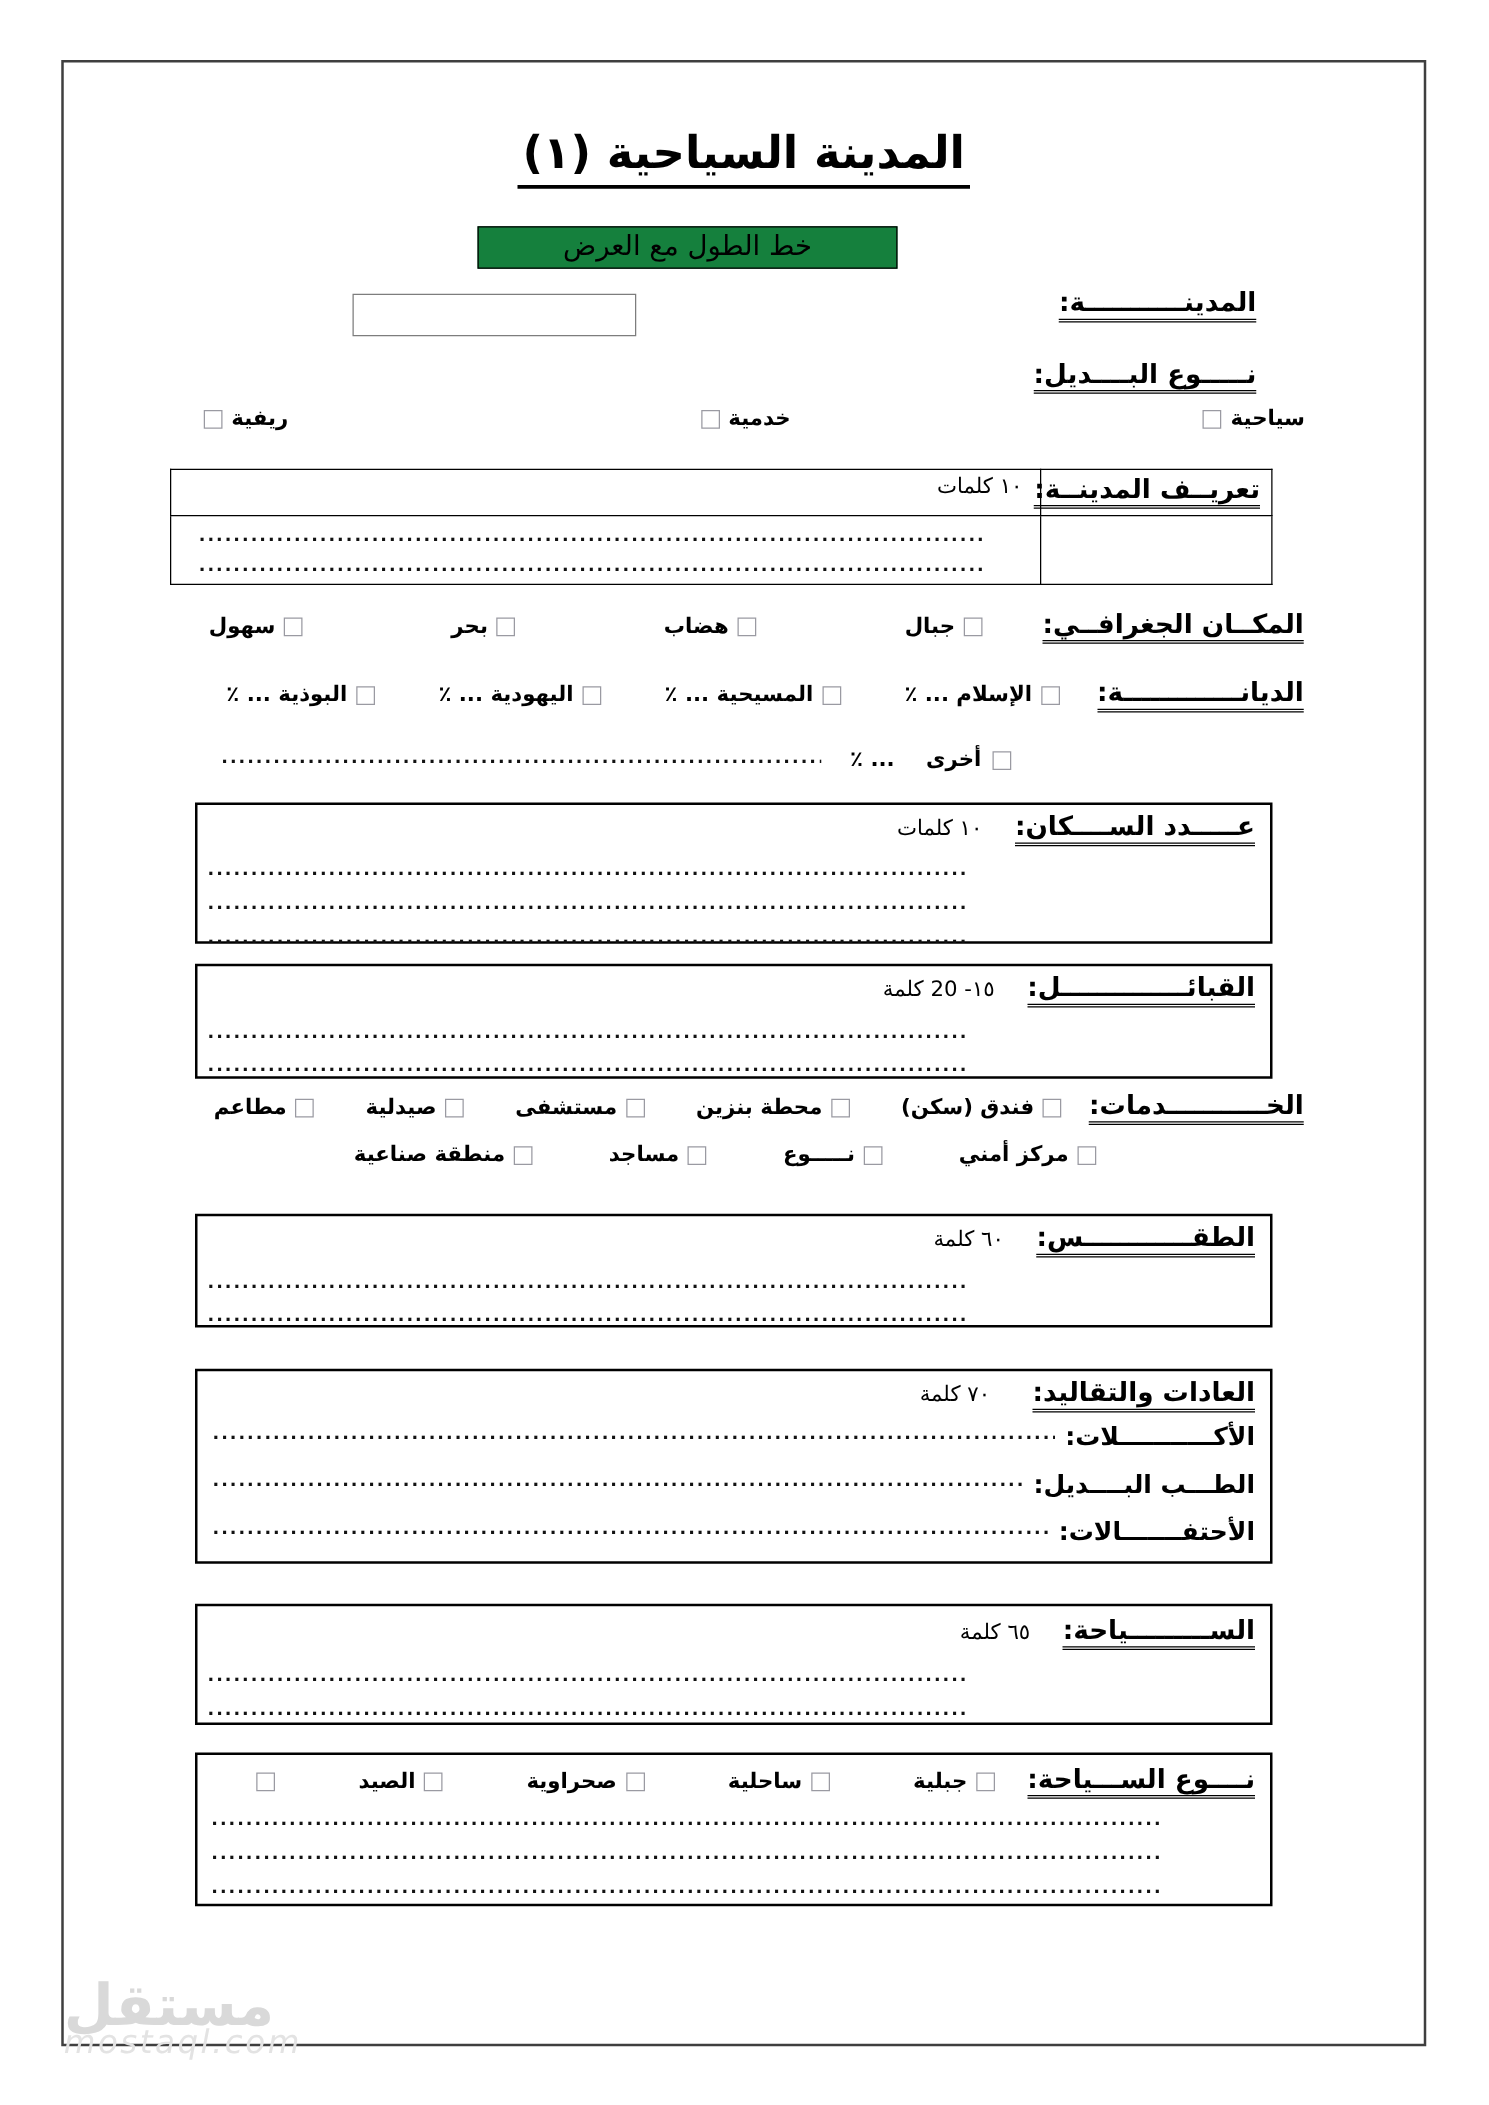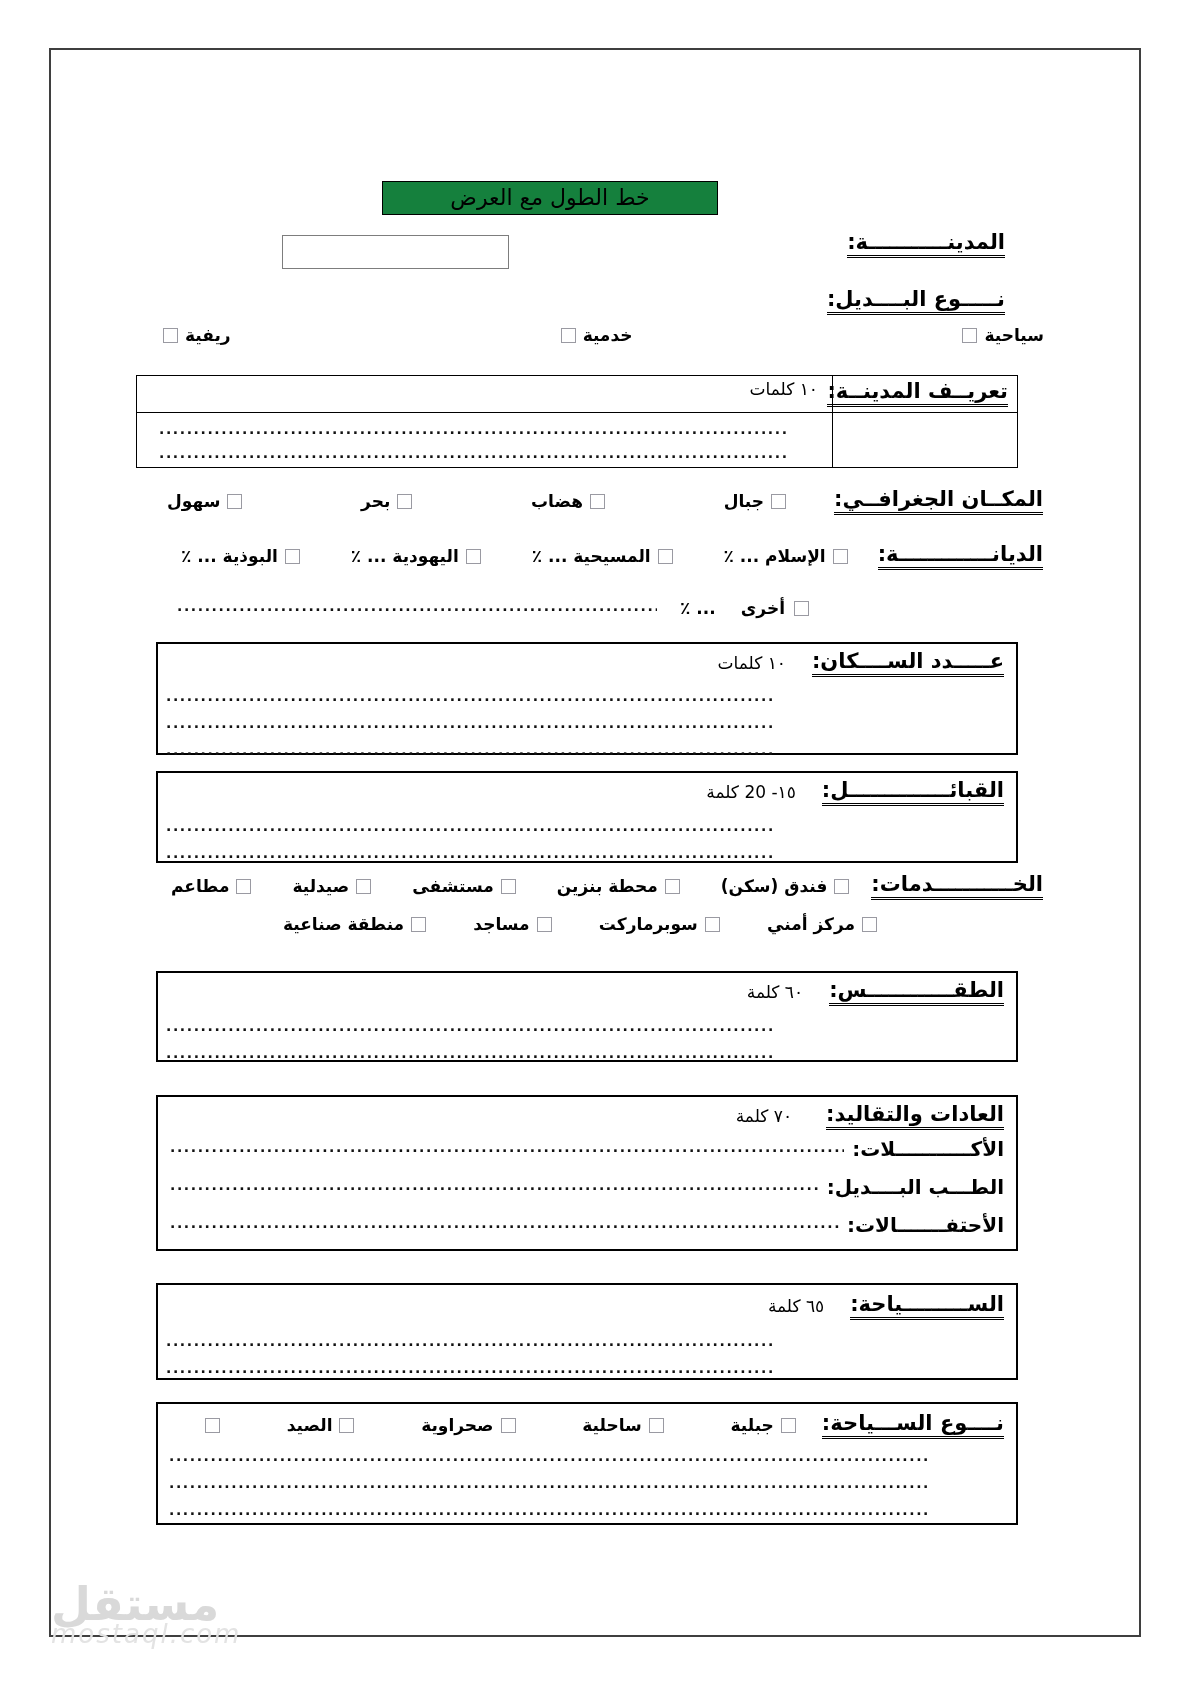--- a/index.html
+++ b/index.html
@@ -33,6 +33,9 @@
 
 <div class="page">
 
+  <div class="abs center" style="top:52px;">
+    <span class="title"><span class="u">المدينة السياحية (١)</span></span>
+  </div>
 
   <div class="abs coordbox" style="top:131px;left:331px;width:336px;height:34px;">خط الطول مع العرض</div>
 

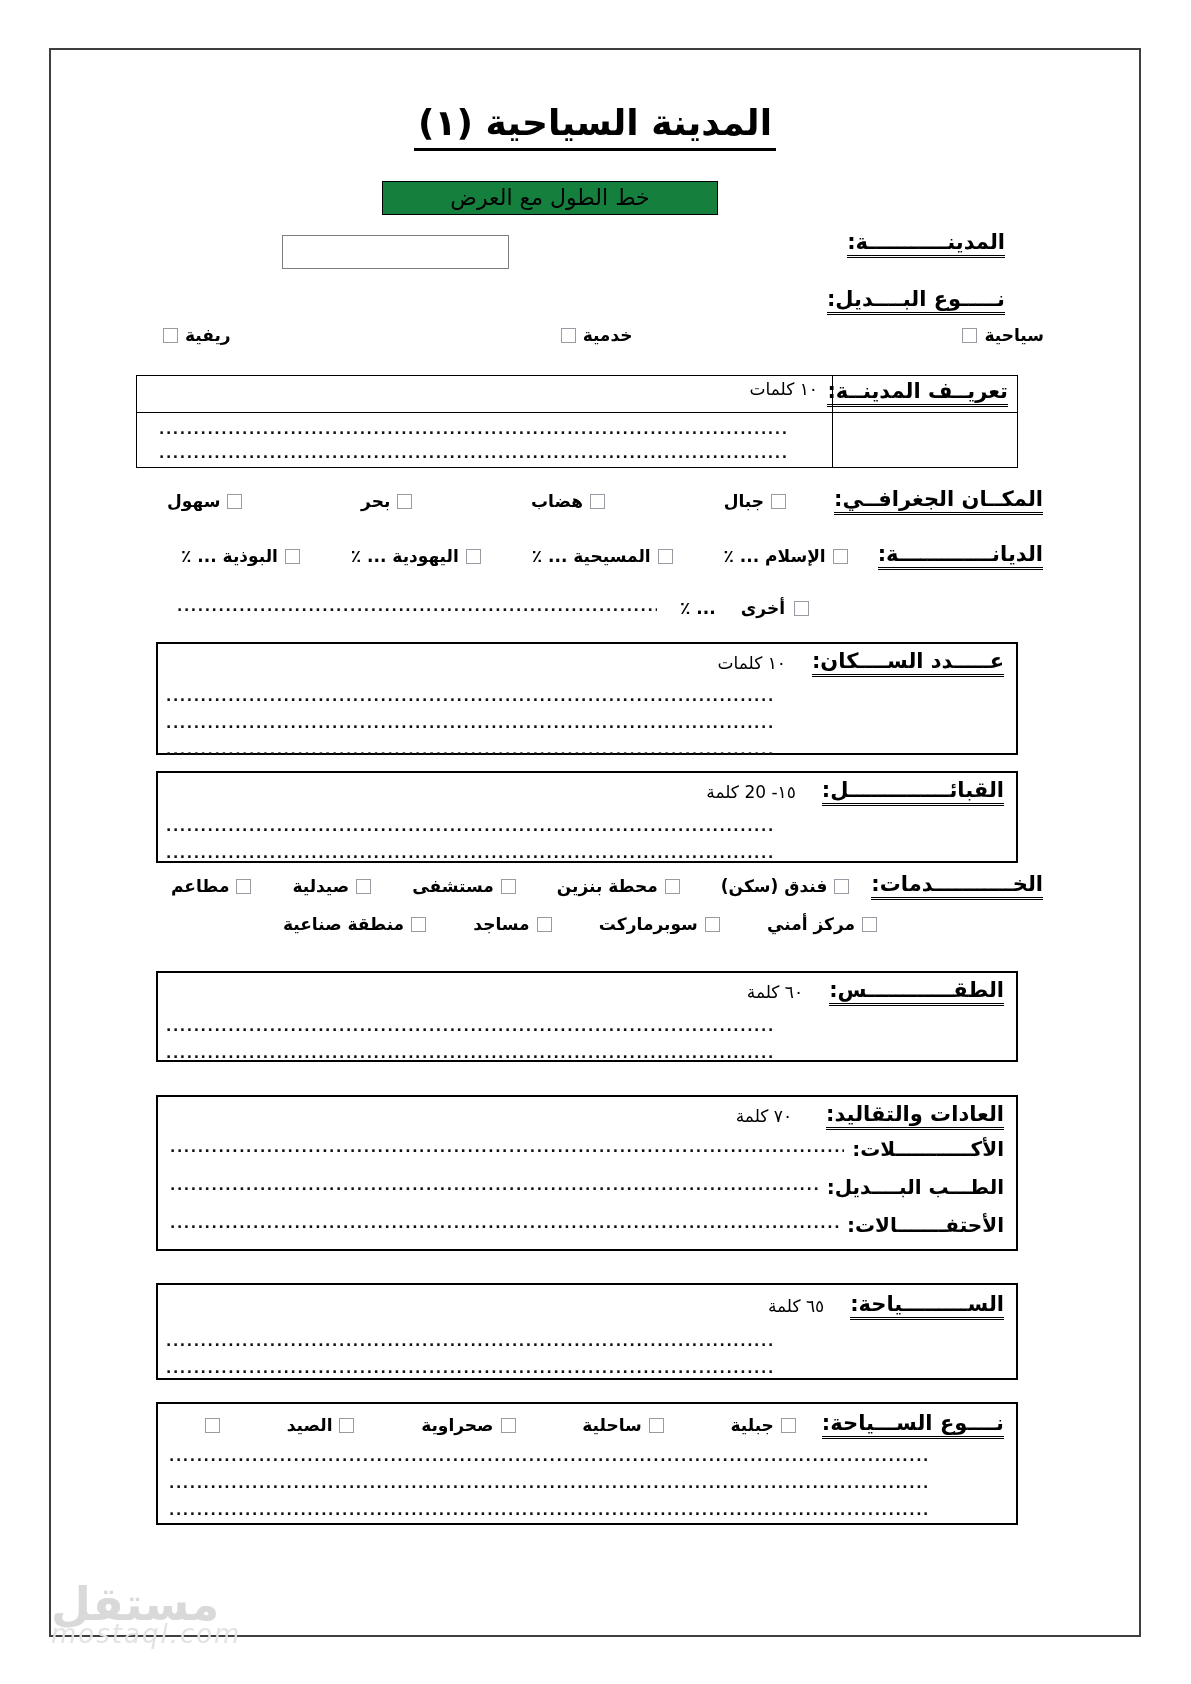--- a/index.html
+++ b/index.html
@@ -188,7 +188,7 @@
       </span>
       <span class="item">
         <span class="cb"></span>
-        <span class="opt">سوبرماركت</span>
+        <span class="opt">نـــــوع</span>
       </span>
       <span class="item">
         <span class="cb"></span>

